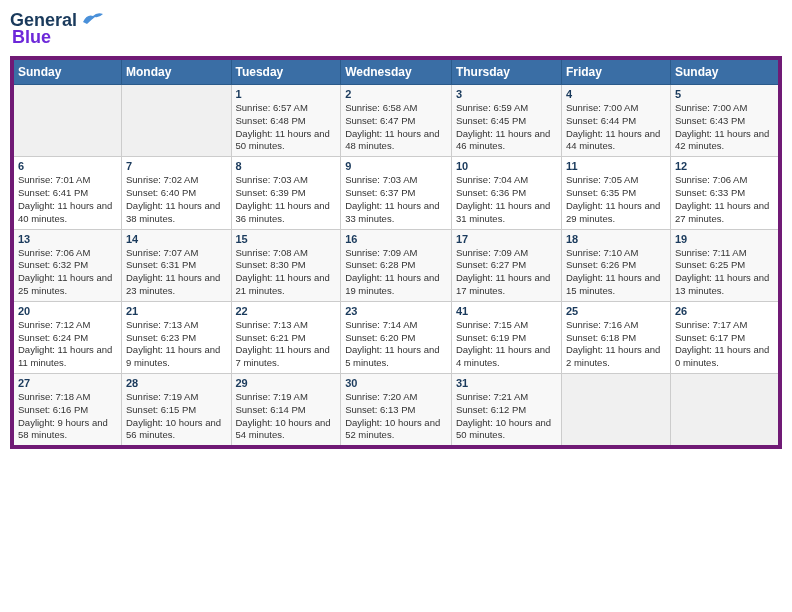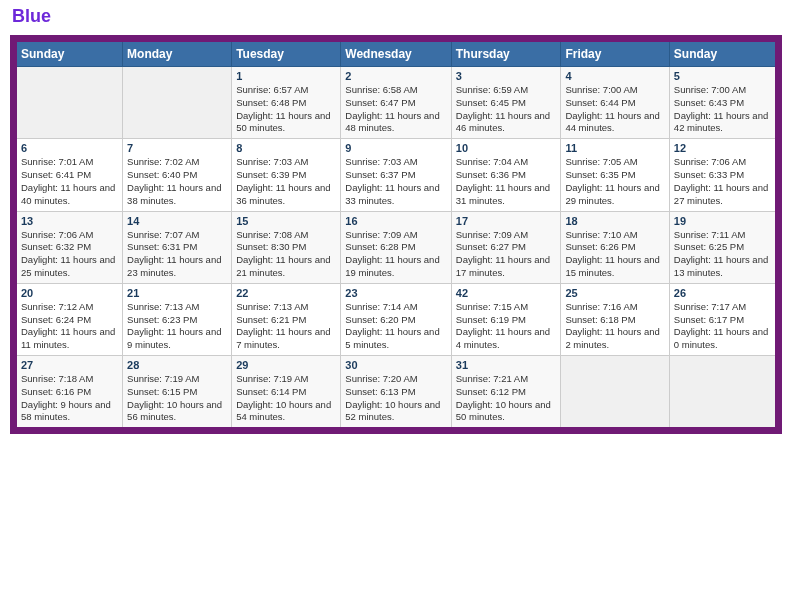--- a/index.html
+++ b/index.html
@@ -80,6 +80,12 @@
 
 <div class="header">
   <div class="logo">
+    <div style="display:flex;align-items:center;">
+      <span style="font-size:18px;font-weight:bold;color:#1a3a5c;">General</span>
+      <svg width="28" height="16" viewBox="0 0 28 16" style="margin-left:2px;margin-top:-6px;">
+        <path d="M4 12 Q8 4 14 6 Q18 2 24 4 Q20 8 16 7 Q12 10 8 14 Z" fill="#4a90d9"></path>
+      </svg>
+    </div>
     <span style="font-size:18px;font-weight:bold;color:#6d28d9;margin-top:-4px;margin-left:2px;">Blue</span>
   </div>
   <div class="title-section">

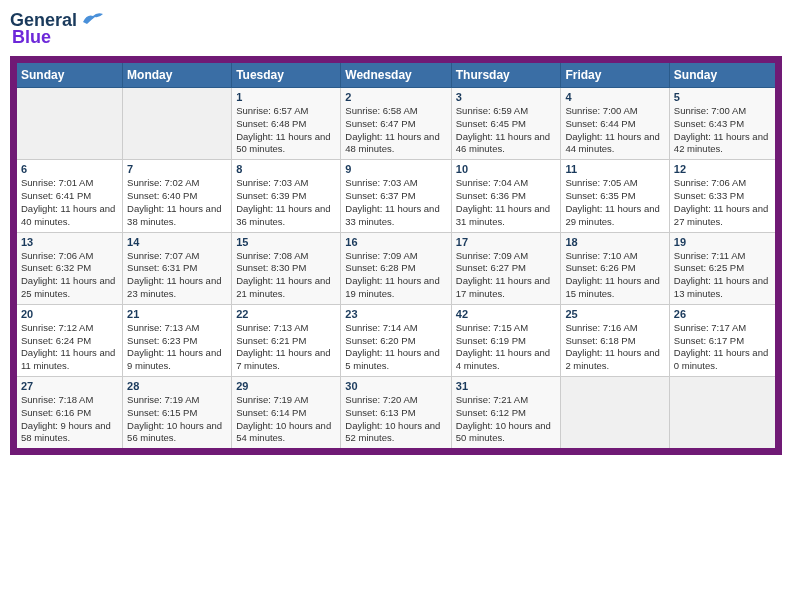--- a/index.html
+++ b/index.html
@@ -36,7 +36,7 @@
     .calendar {
       width: 100%;
       border-collapse: collapse;
-      border: 7px solid #701a75;
+      border: 4px solid #701a75;
     }
     .calendar th {
       background: #3a6ea5;

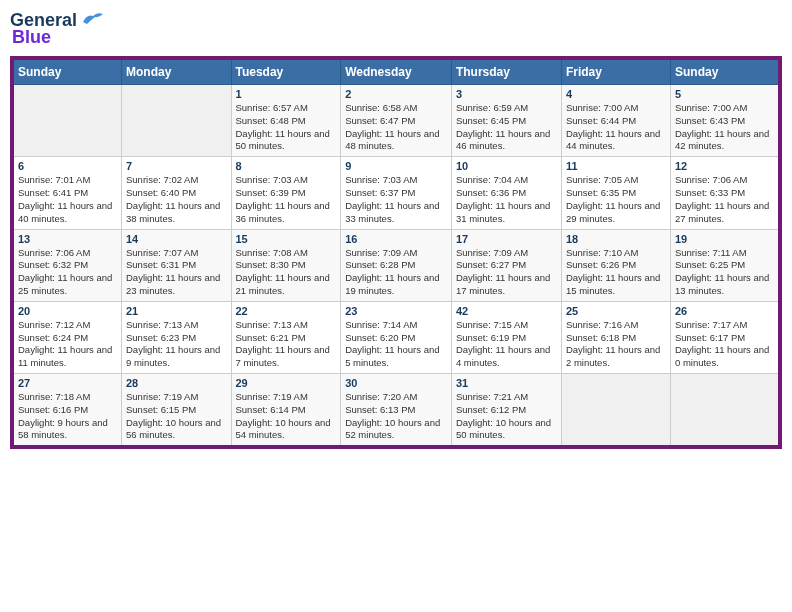--- a/index.html
+++ b/index.html
@@ -301,7 +301,7 @@
           </div>
         </td>
         <td>
-          <div class="day-num">42</div>
+          <div class="day-num">41</div>
           <div class="cell-content">
             <div>Sunrise: 7:15 AM</div>
             <div>Sunset: 6:19 PM</div>

